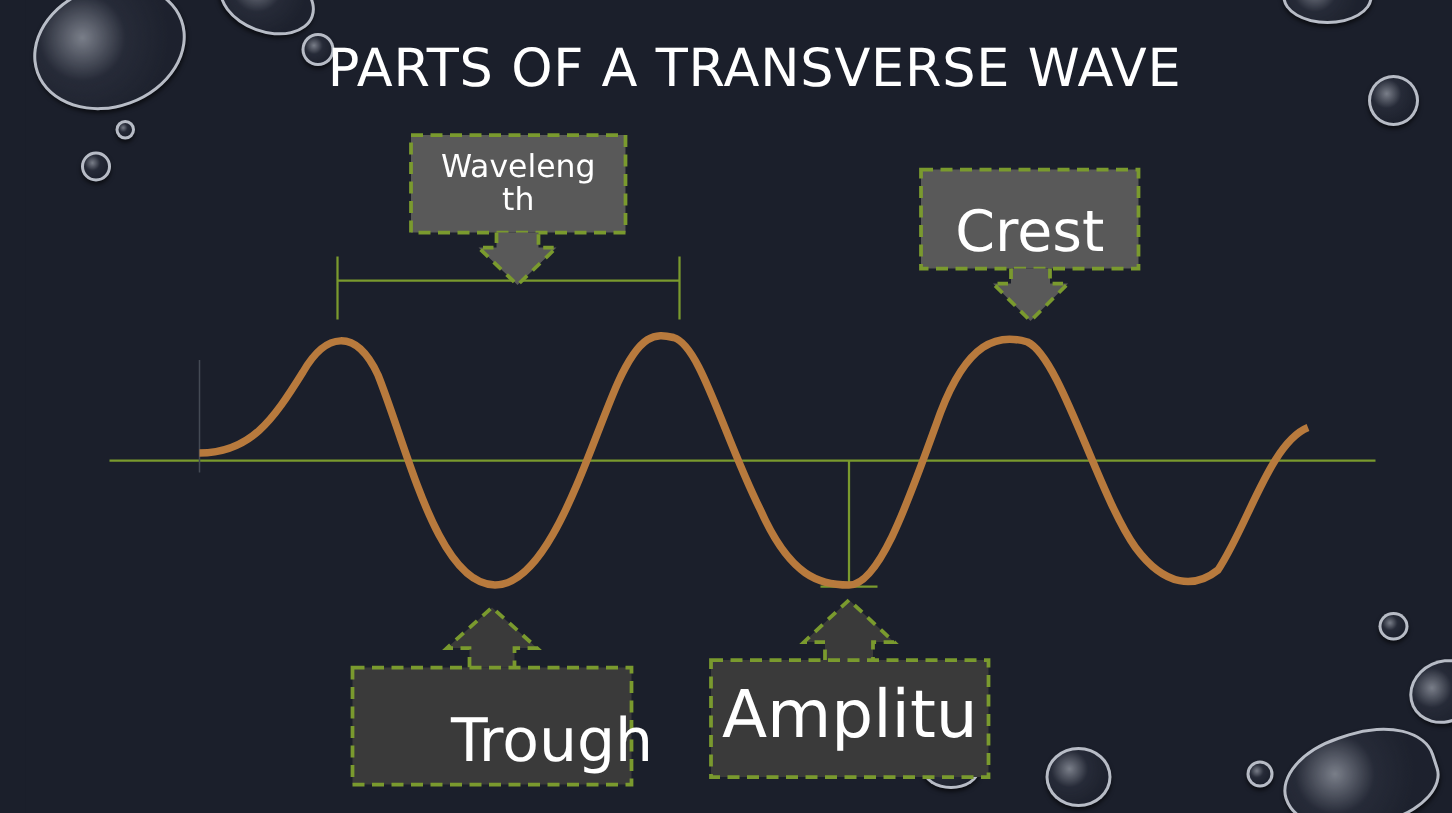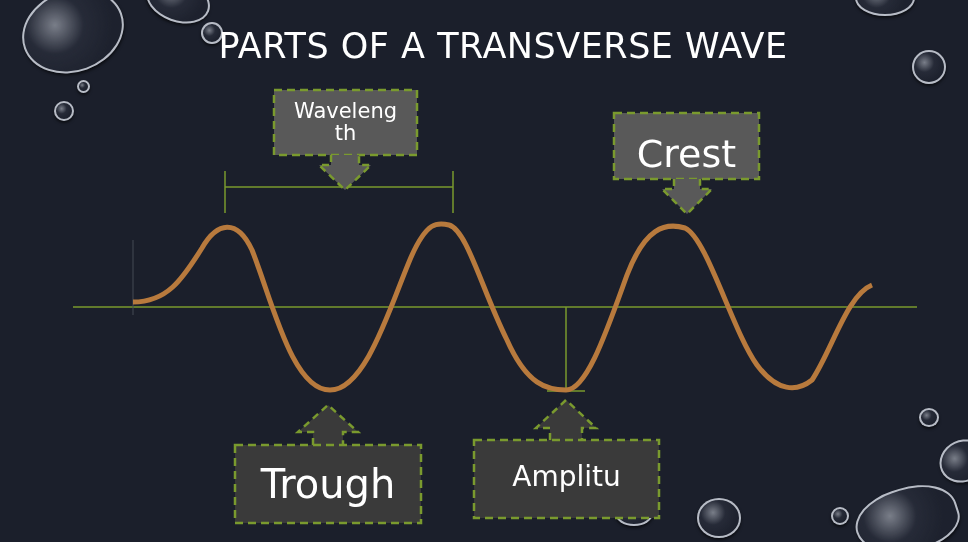--- a/index.html
+++ b/index.html
@@ -71,7 +71,7 @@
     <span>th</span>
   </div>
   <div class="callout" style="left:597px;top:113px;width:145px;height:84px;font-size:38px;">Crest</div>
-  <div class="callout" style="left:218px;top:445px;width:186px;height:78px;font-size:40px;">Trough</div>
+  <div class="callout" style="left:218px;top:445px;width:186px;height:98px;font-size:40px;padding-left:40px;">Trough</div>
   <div class="callout" style="left:457px;top:432px;width:185px;height:90px;flex-direction:column;font-size:28px;">
     <span>Amplitu</span>
   </div>

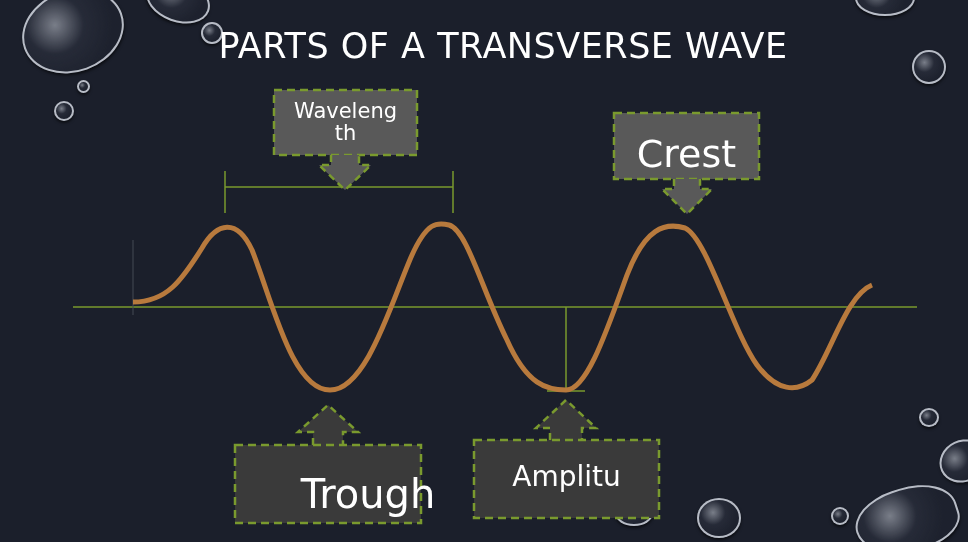--- a/index.html
+++ b/index.html
@@ -72,7 +72,7 @@
   </div>
   <div class="callout" style="left:597px;top:113px;width:145px;height:84px;font-size:38px;">Crest</div>
   <div class="callout" style="left:218px;top:445px;width:186px;height:98px;font-size:40px;padding-left:40px;">Trough</div>
-  <div class="callout" style="left:457px;top:432px;width:185px;height:90px;flex-direction:column;font-size:28px;">
+  <div class="callout" style="left:457px;top:432px;width:185px;height:90px;flex-direction:column;font-size:44px;">
     <span>Amplitu</span>
   </div>
 </div>

